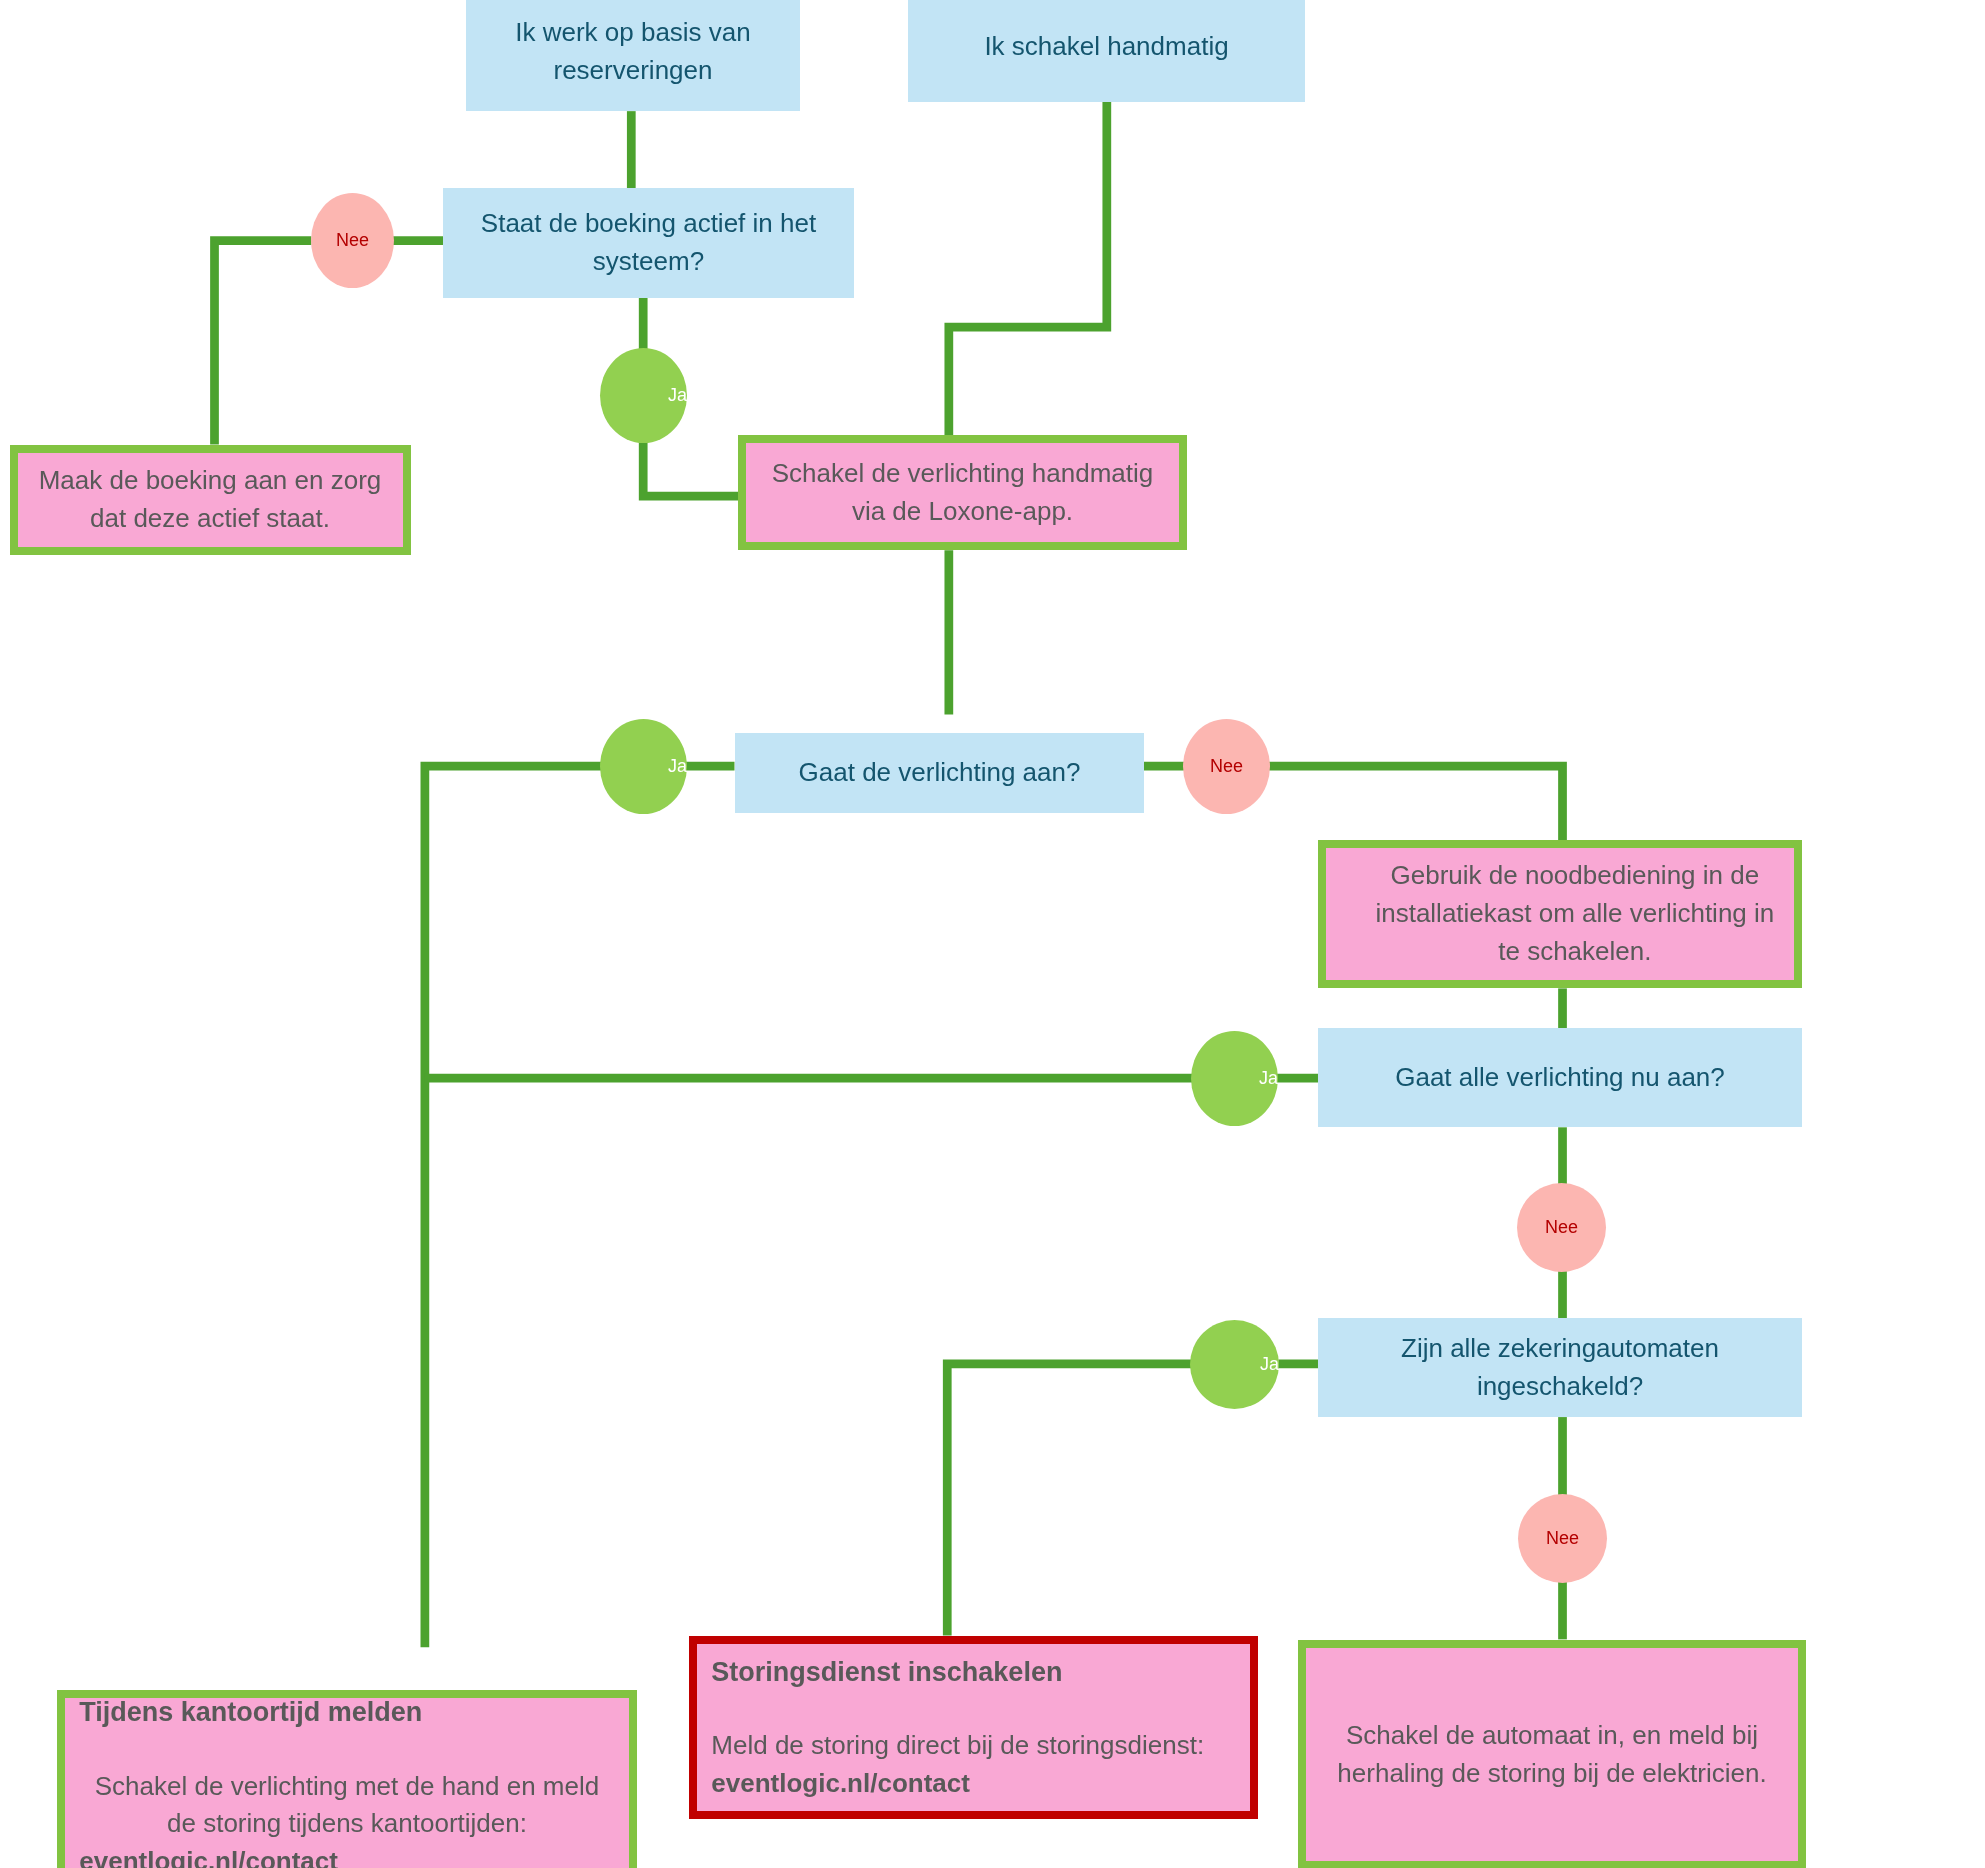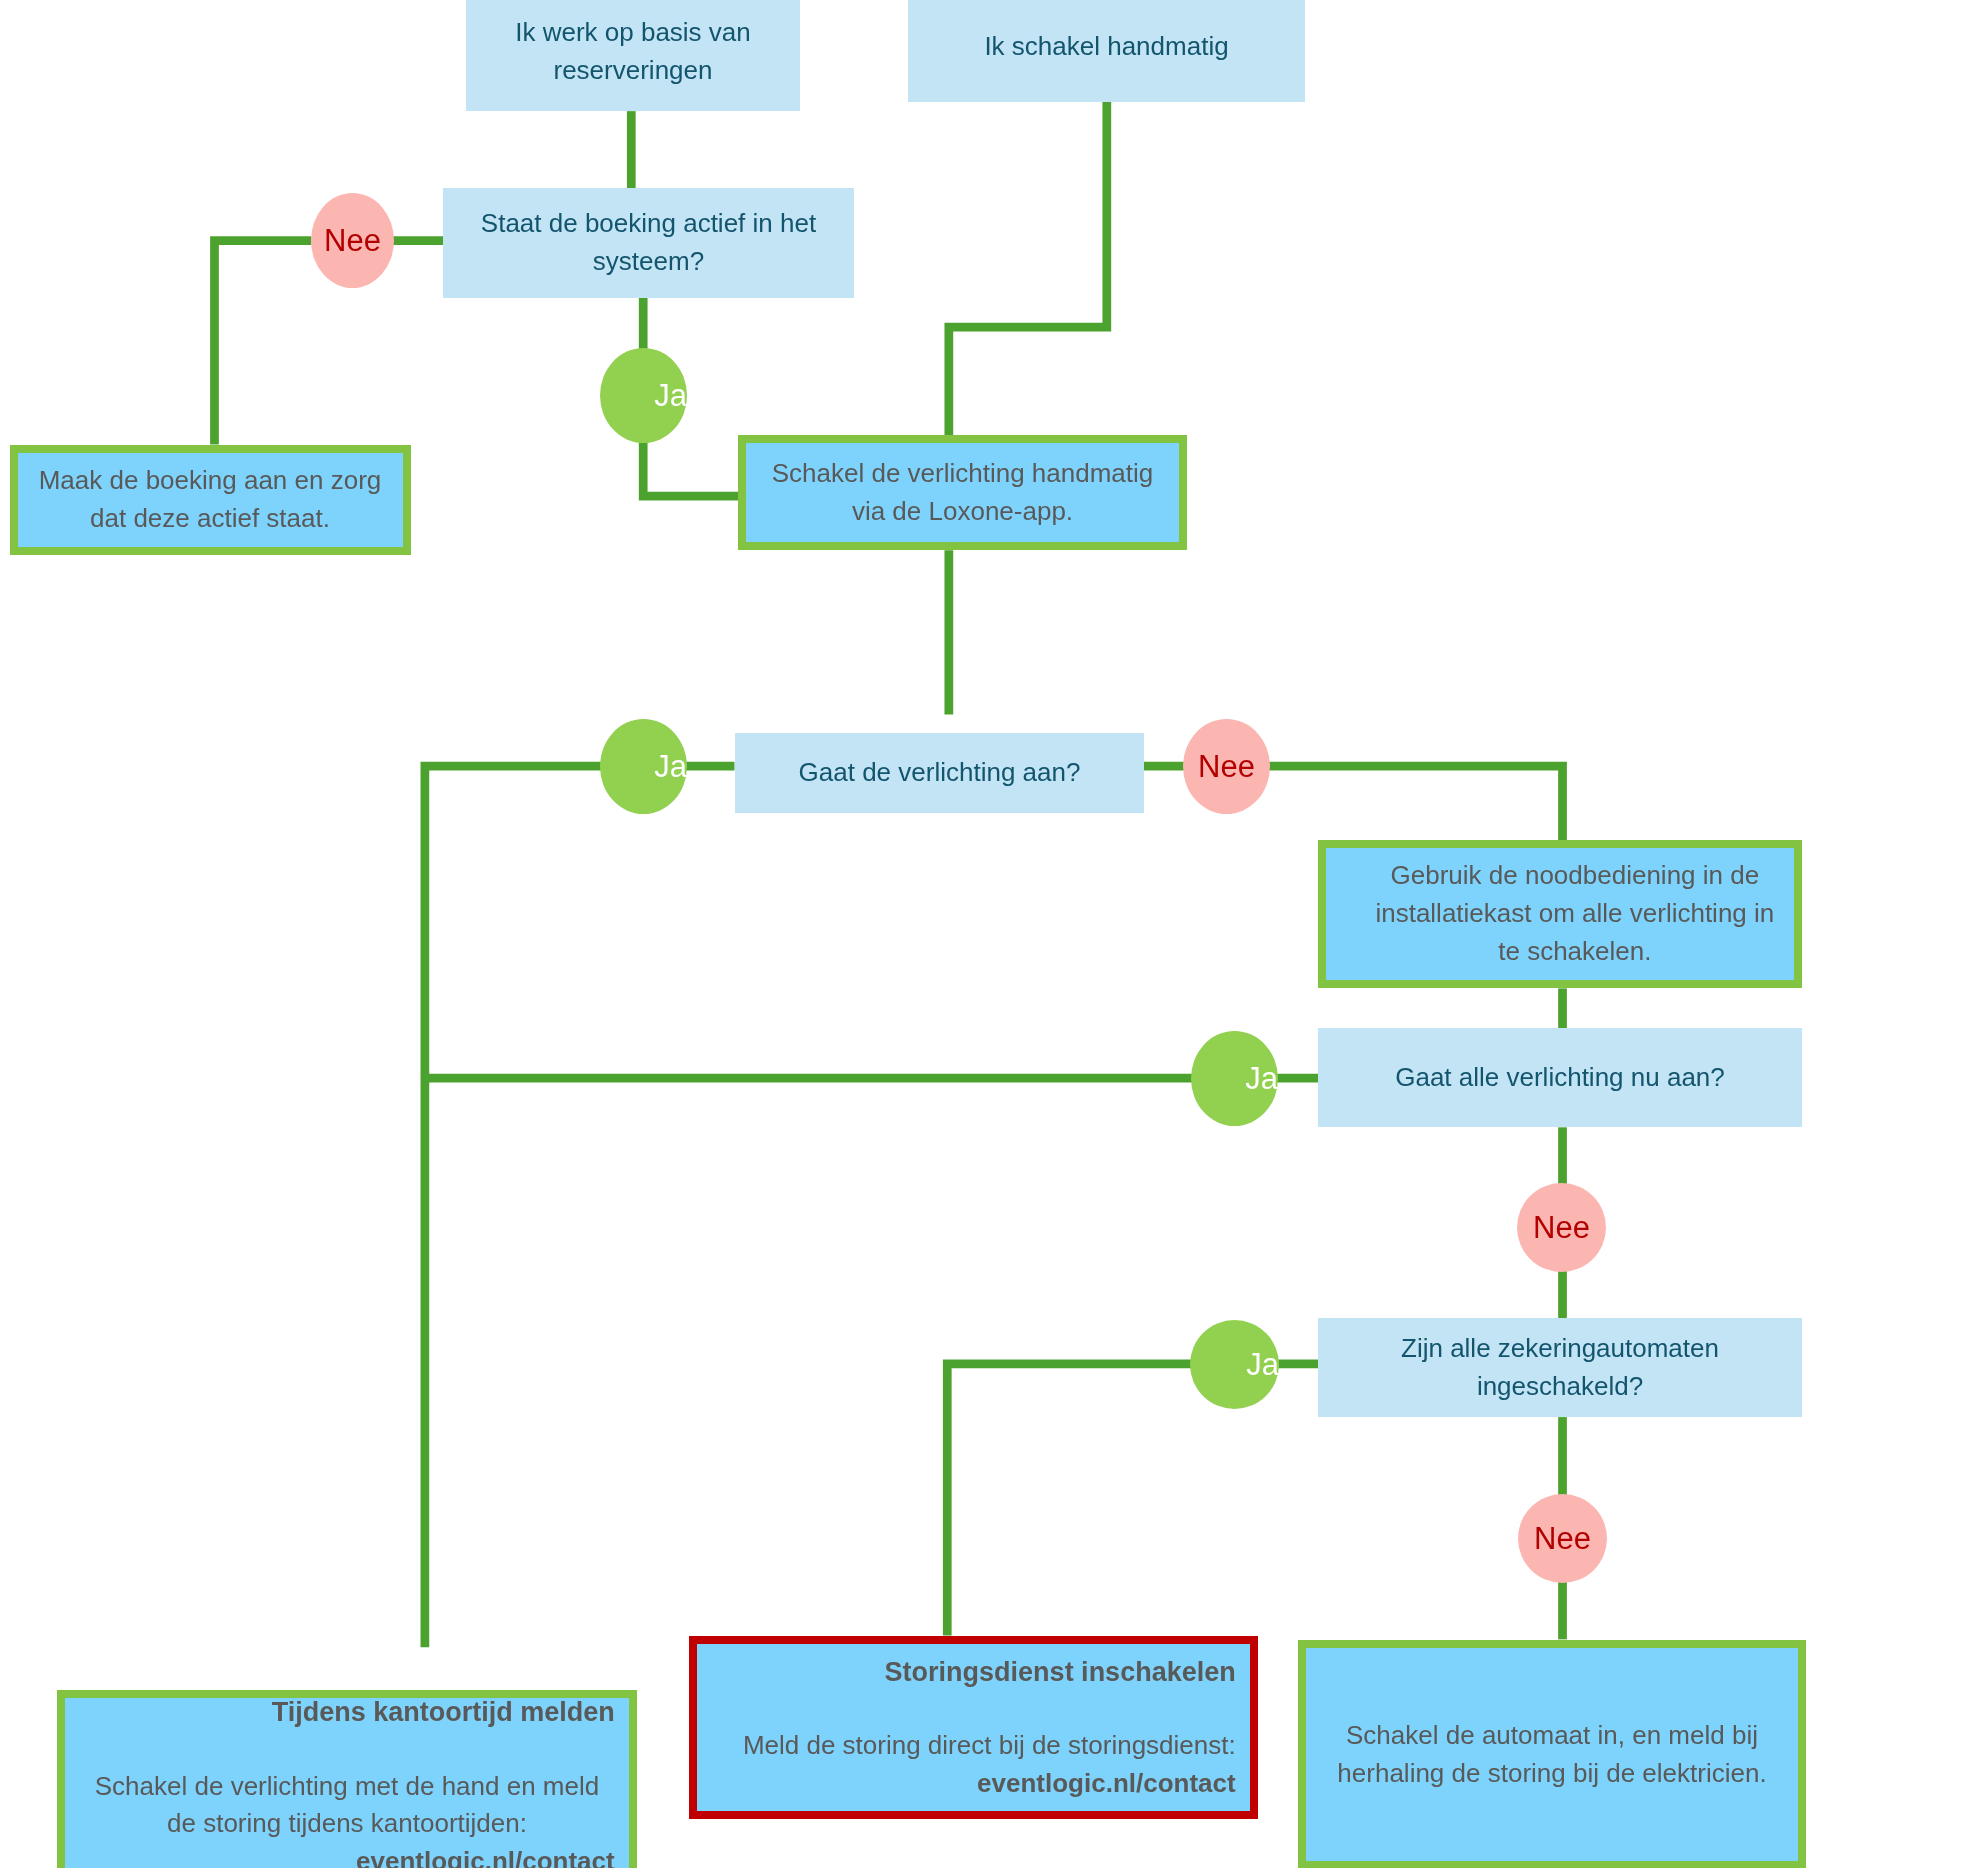--- a/index.html
+++ b/index.html
@@ -63,7 +63,7 @@
     justify-content:center;
     text-align:center;
     border-radius:50%;
-    font-size:31px;
+    font-size:18px;
     z-index:8;
   }
   .badge.ja{background:#92d050;color:#ffffff;justify-content:flex-end;}

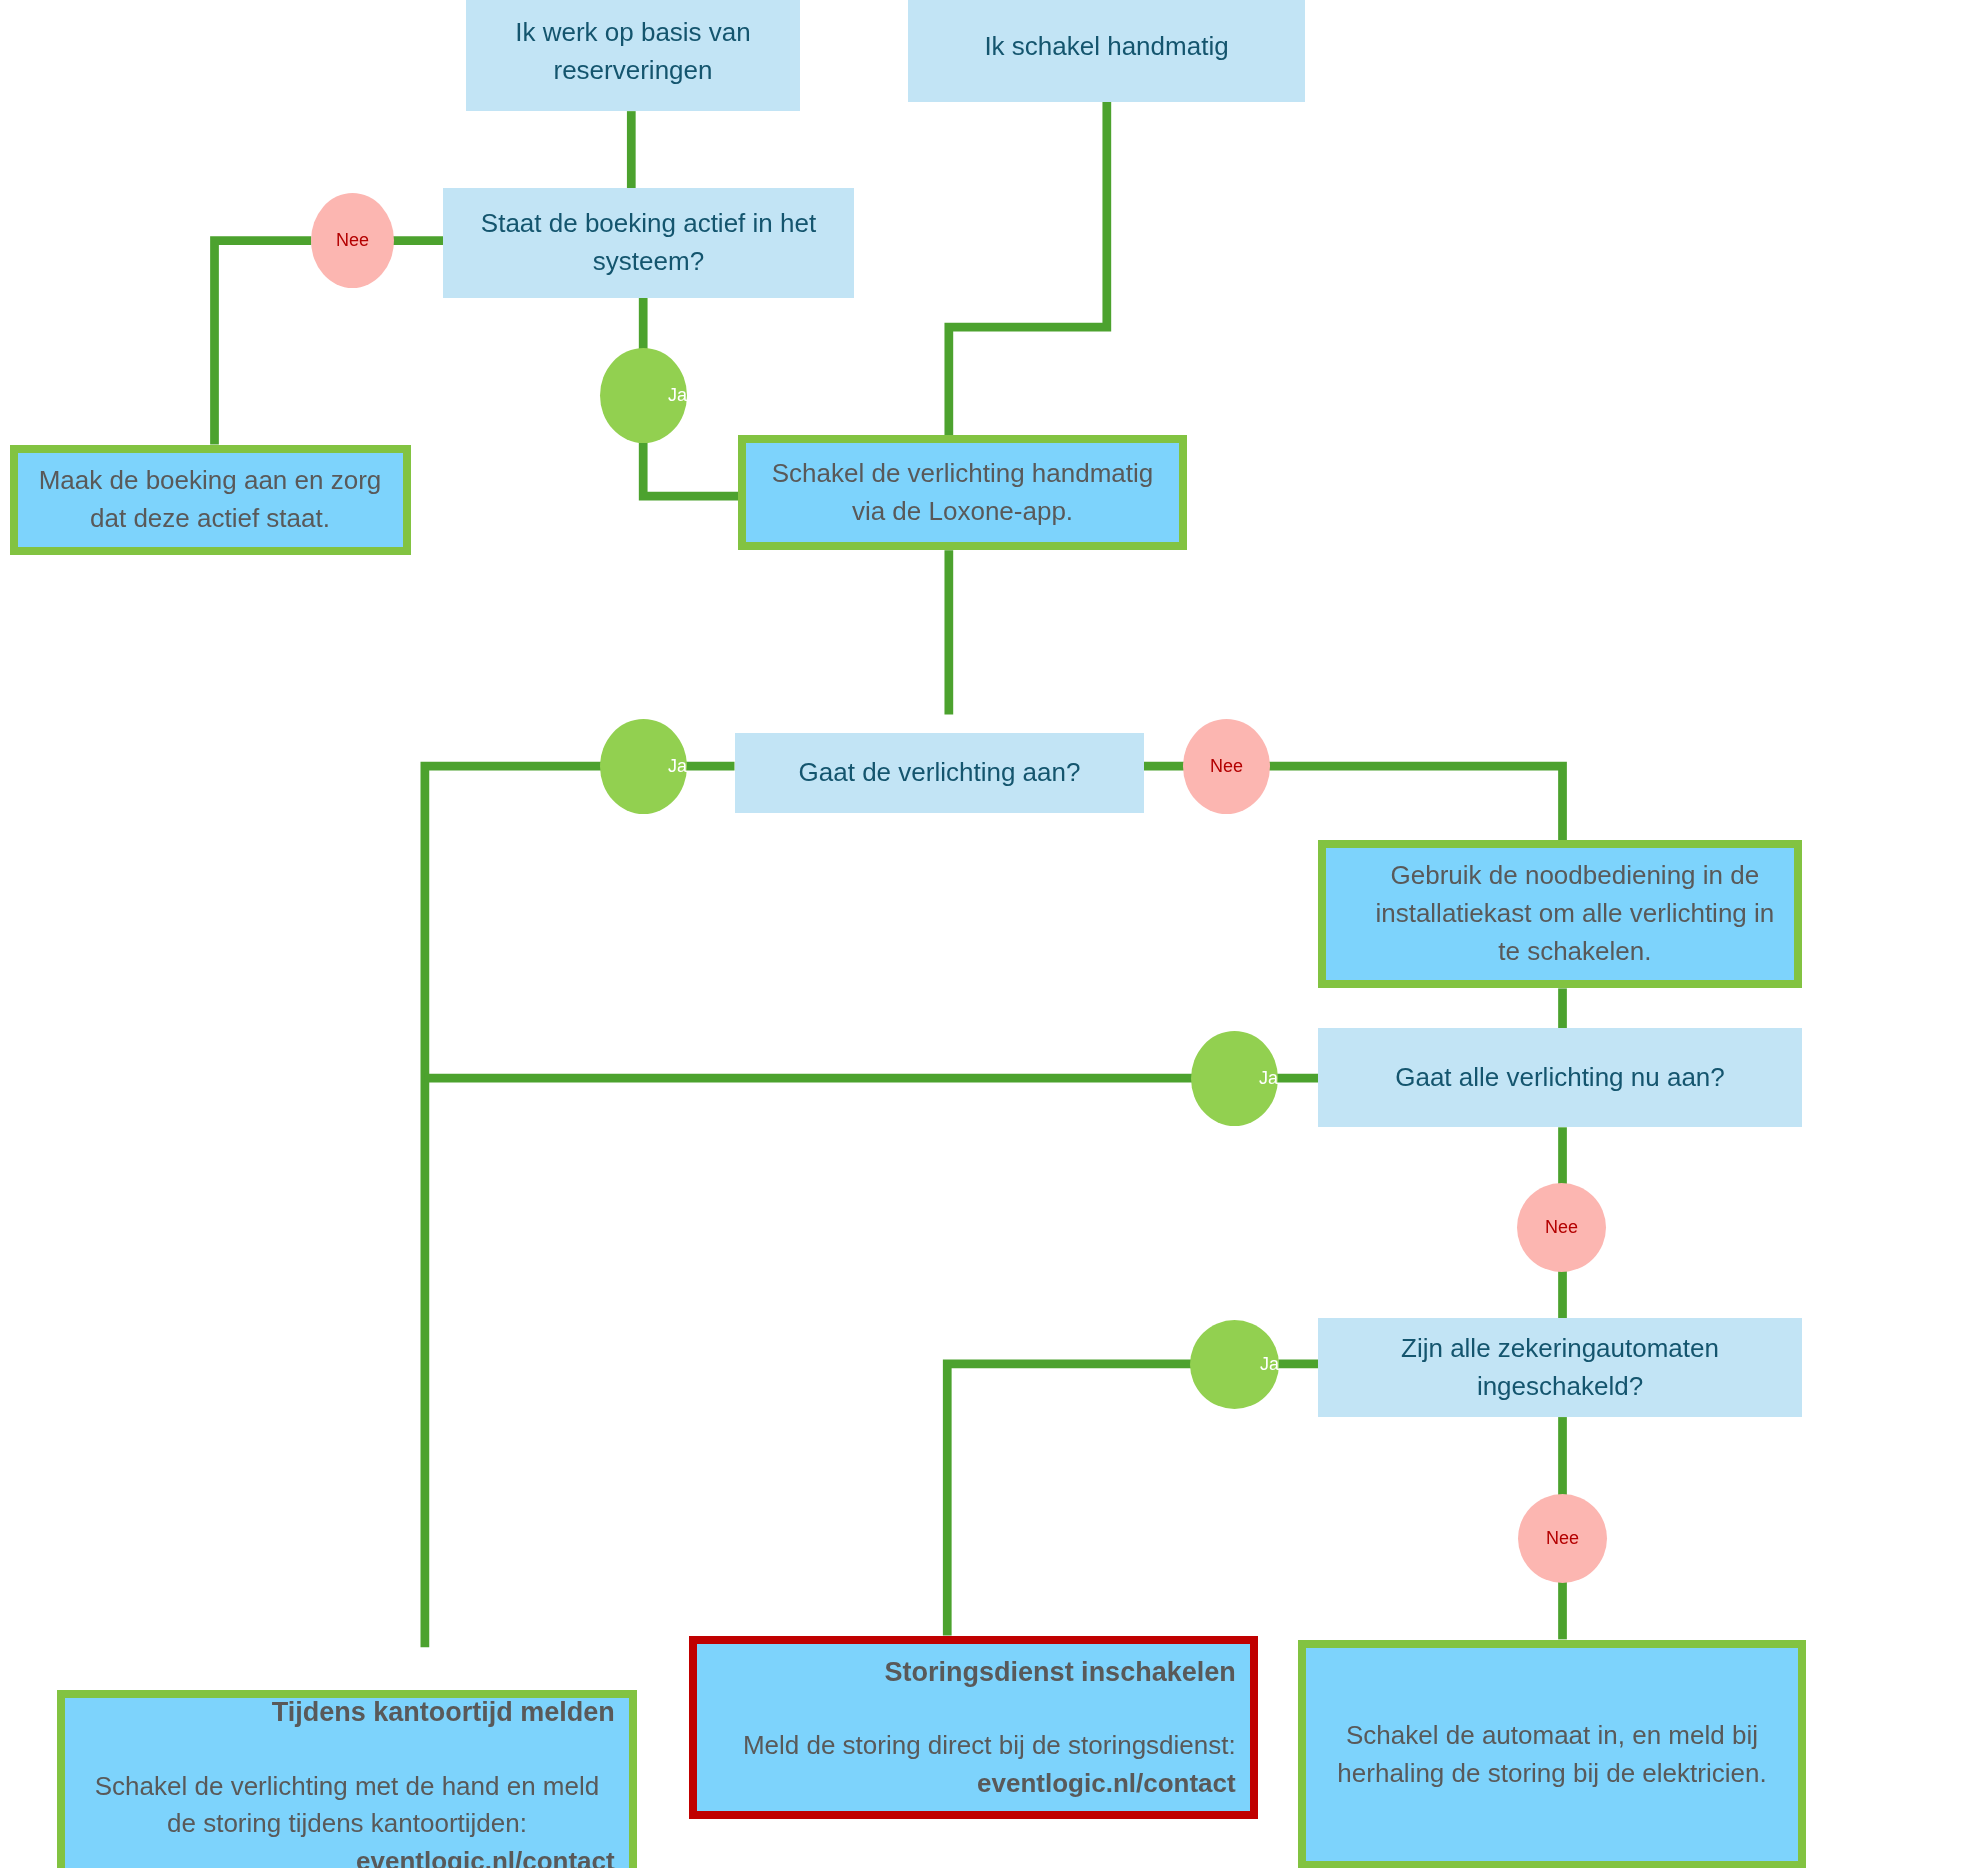--- a/index.html
+++ b/index.html
@@ -32,12 +32,12 @@
   
   .act{
     position:absolute;
-    background:#7dd3fc;
+    background:#f9a8d4;
     border:8.7px solid #82c341;
     color:#595959;
     display:flex;
     flex-direction:column;
-    align-items:flex-end;
+    align-items:flex-start;
     justify-content:center;
     text-align:center;
     font-size:26px;

